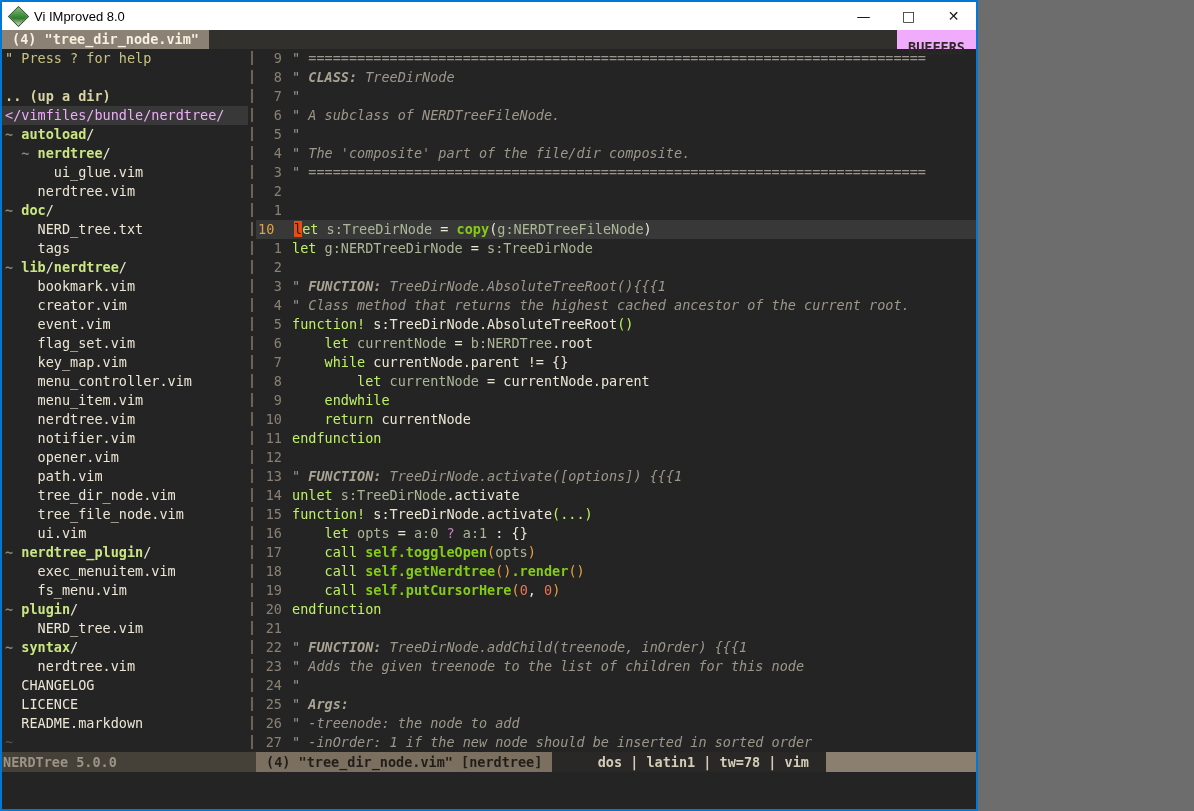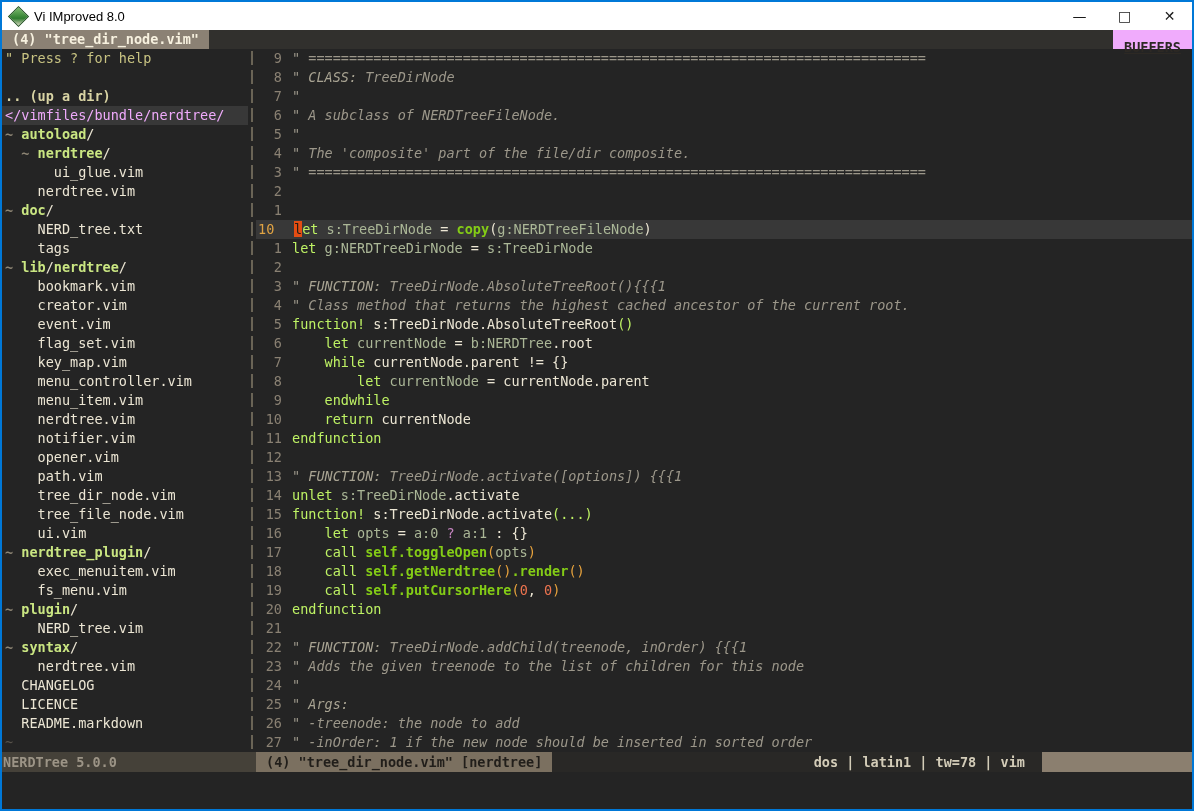--- a/index.html
+++ b/index.html
@@ -4,7 +4,7 @@
 <style>
   html,body{margin:0;padding:0;background:#6d6d6d;}
   .window{
-    position:relative;width:1194px;height:811px;box-sizing:border-box;
+    position:relative;width:978px;height:811px;box-sizing:border-box;
     border:2px solid #0078d7;background:#242424;
     display:flex;flex-direction:column;overflow:hidden;
     font-family:"DejaVu Sans Mono", monospace;

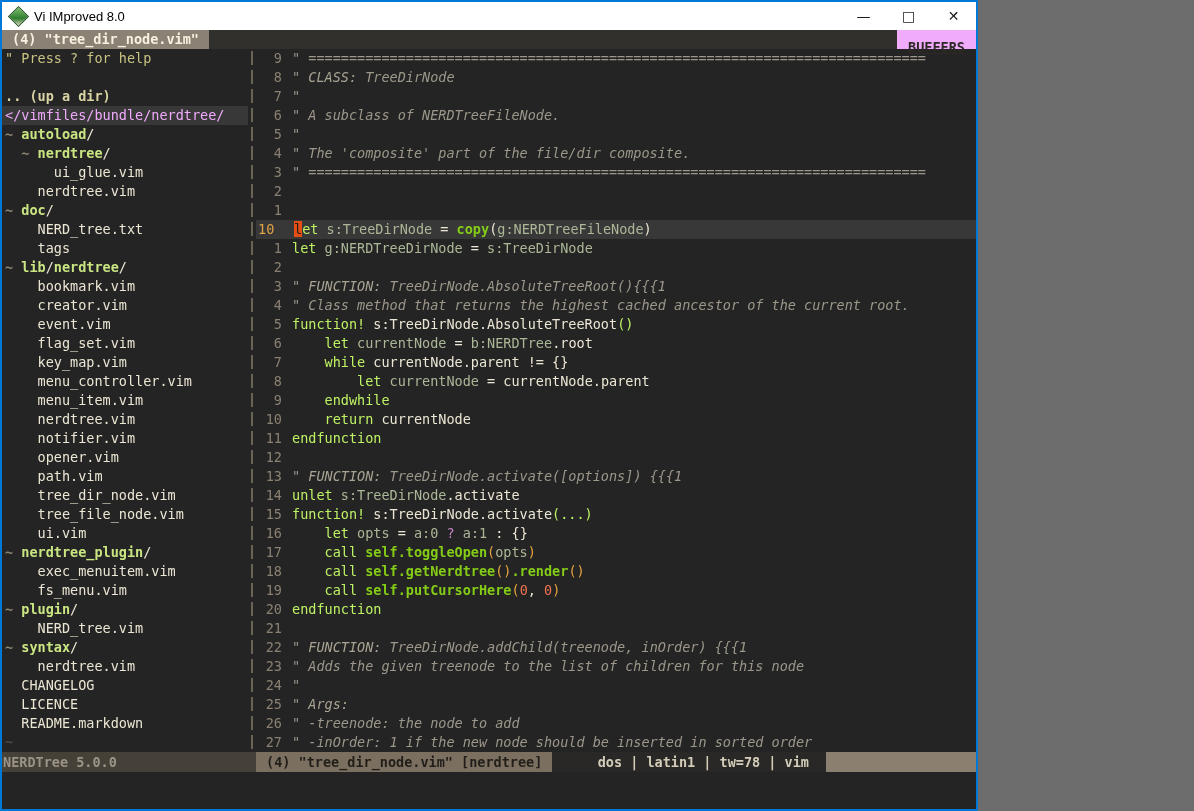--- a/index.html
+++ b/index.html
@@ -36,7 +36,7 @@
   
   .sg-n  {color:#ece6d4;}
   .sg-c  {color:#9c978a;font-style:italic;}
-  .sg-cb {color:#a8a392;font-style:italic;font-weight:normal;}
+  .sg-cb {color:#a8a392;font-style:italic;font-weight:bold;}
   .sg-k  {color:#bef264;}
   .sg-i  {color:#abb797;}
   .sg-f  {color:#84cc16;font-weight:bold;}

